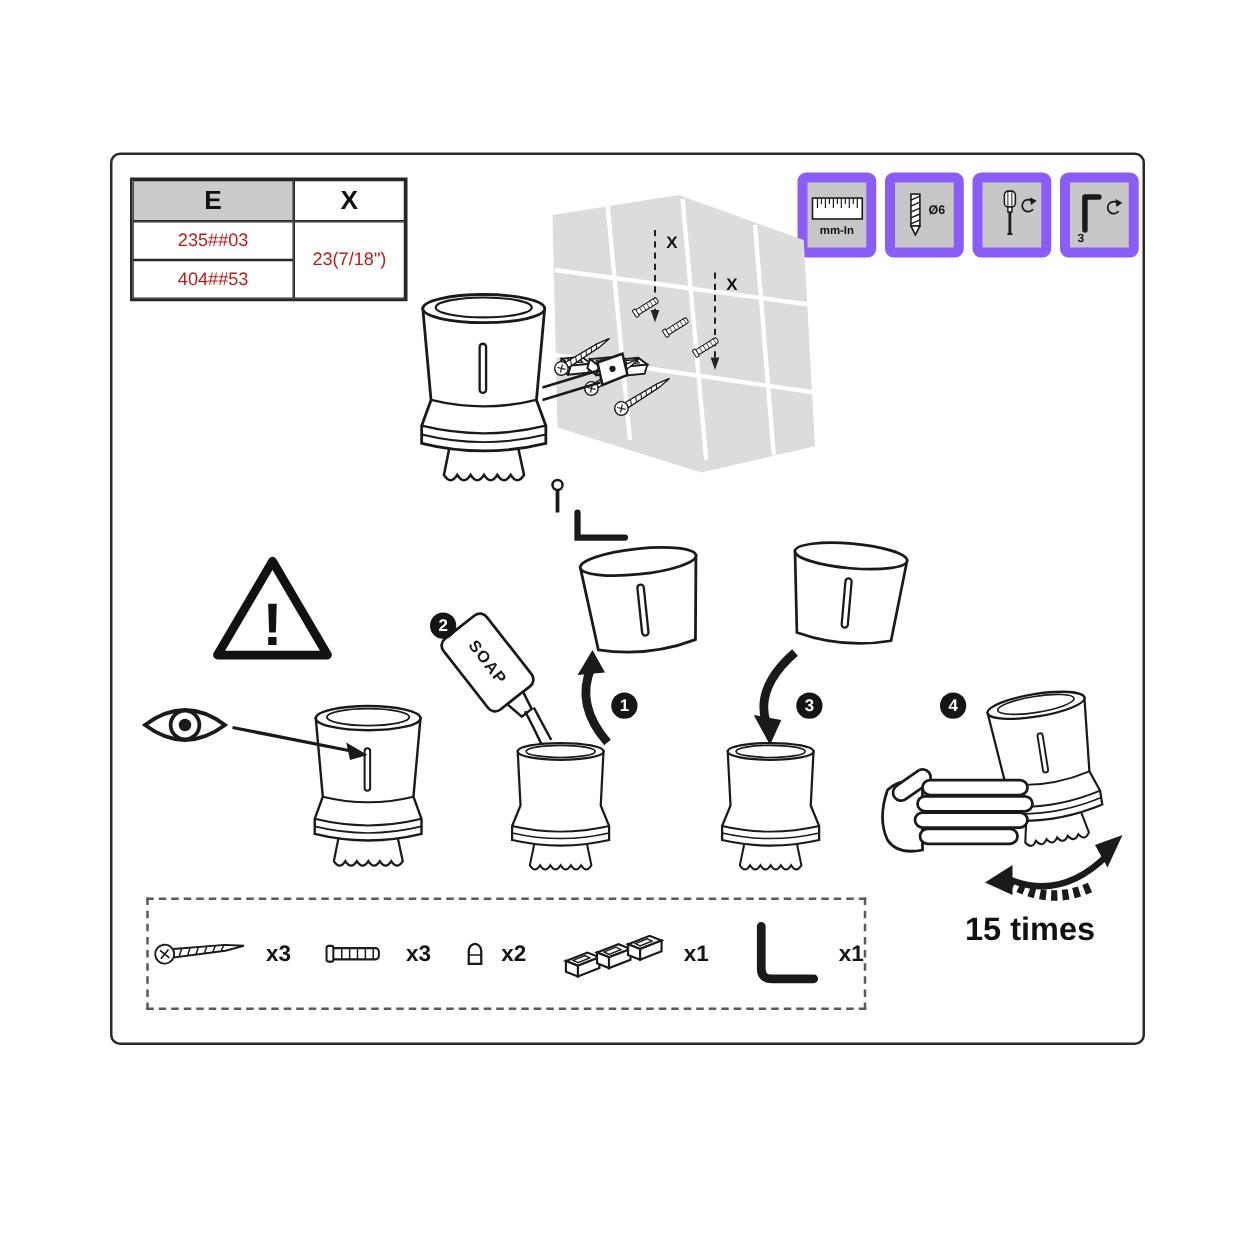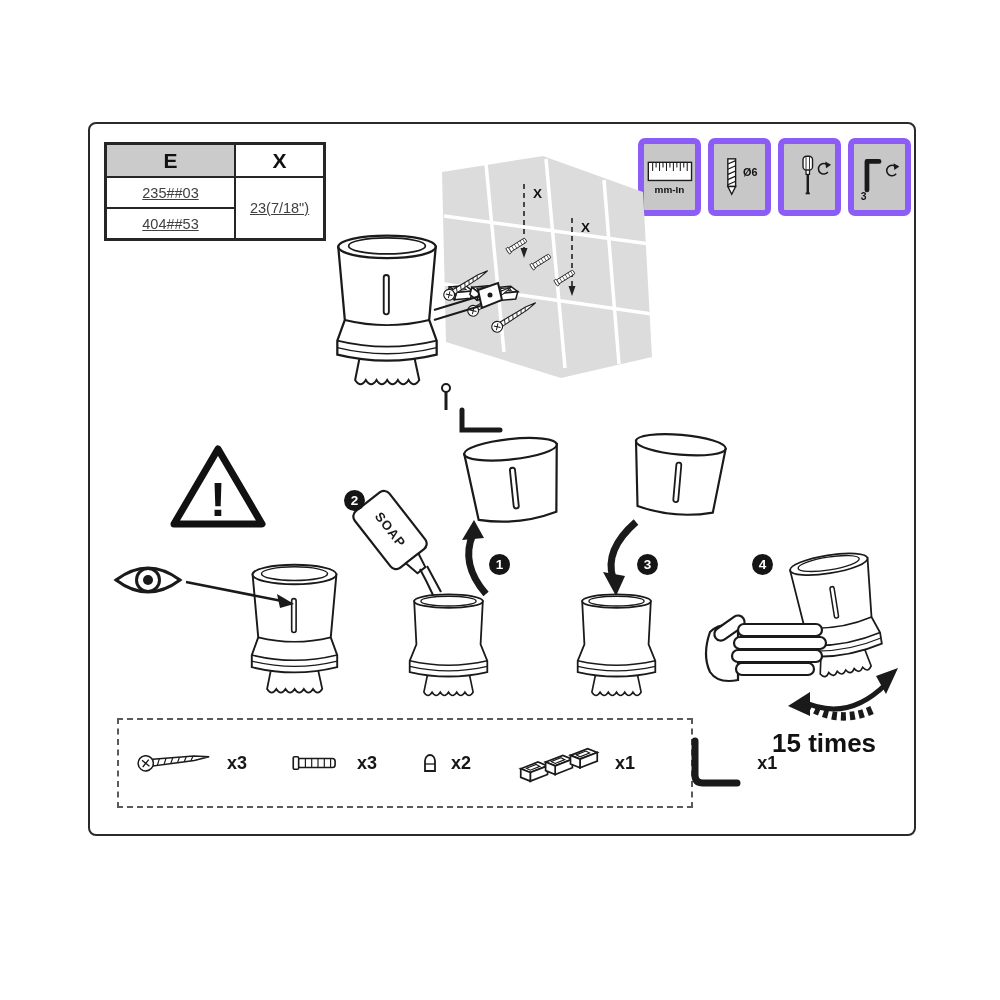--- a/index.html
+++ b/index.html
@@ -20,7 +20,7 @@
   .xval{grid-column:2;grid-row:2/4;}
   
   .tools{position:absolute;left:548px;top:14px;display:flex;gap:7px;}
-  .toolbox{width:63px;height:78px;background:#c7c7c7;border:6px solid #8b5cf6;
+  .toolbox{width:63px;height:68px;background:#c7c7c7;border:8px solid #8b5cf6;
      border-radius:7px;box-sizing:border-box;display:flex;align-items:center;justify-content:flex-end;}
   
   .badge{position:absolute;width:21px;height:21px;border-radius:50%;background:#151515;color:#fff;

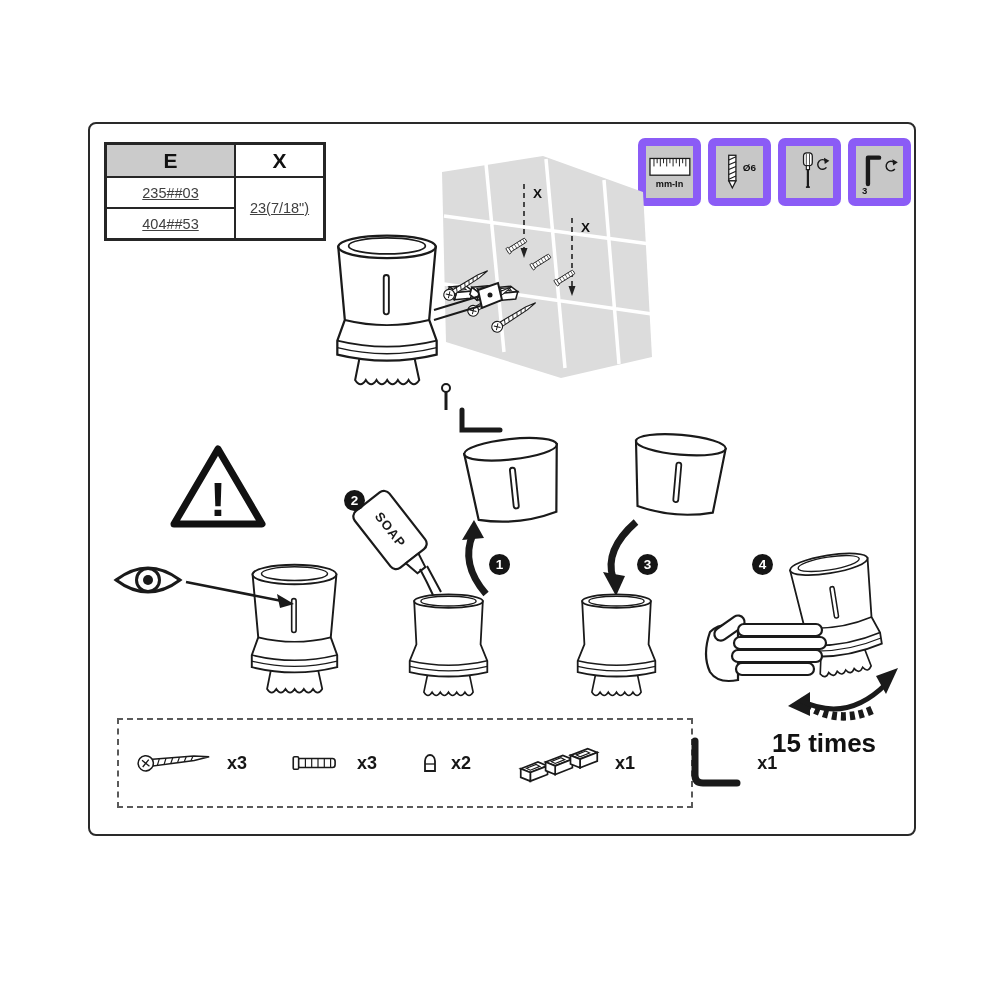--- a/index.html
+++ b/index.html
@@ -16,7 +16,7 @@
   .cell{border:1px solid #262626;display:flex;align-items:center;justify-content:center;}
   .hdr{font-size:21px;font-weight:bold;color:#111;}
   .hdrE{background:#cbcbcb;}
-  .val{font-size:14.5px;color:#404040;text-decoration:underline;}
+  .val{font-size:14.5px;color:#b91c1c;}
   .xval{grid-column:2;grid-row:2/4;}
   
   .tools{position:absolute;left:548px;top:14px;display:flex;gap:7px;}

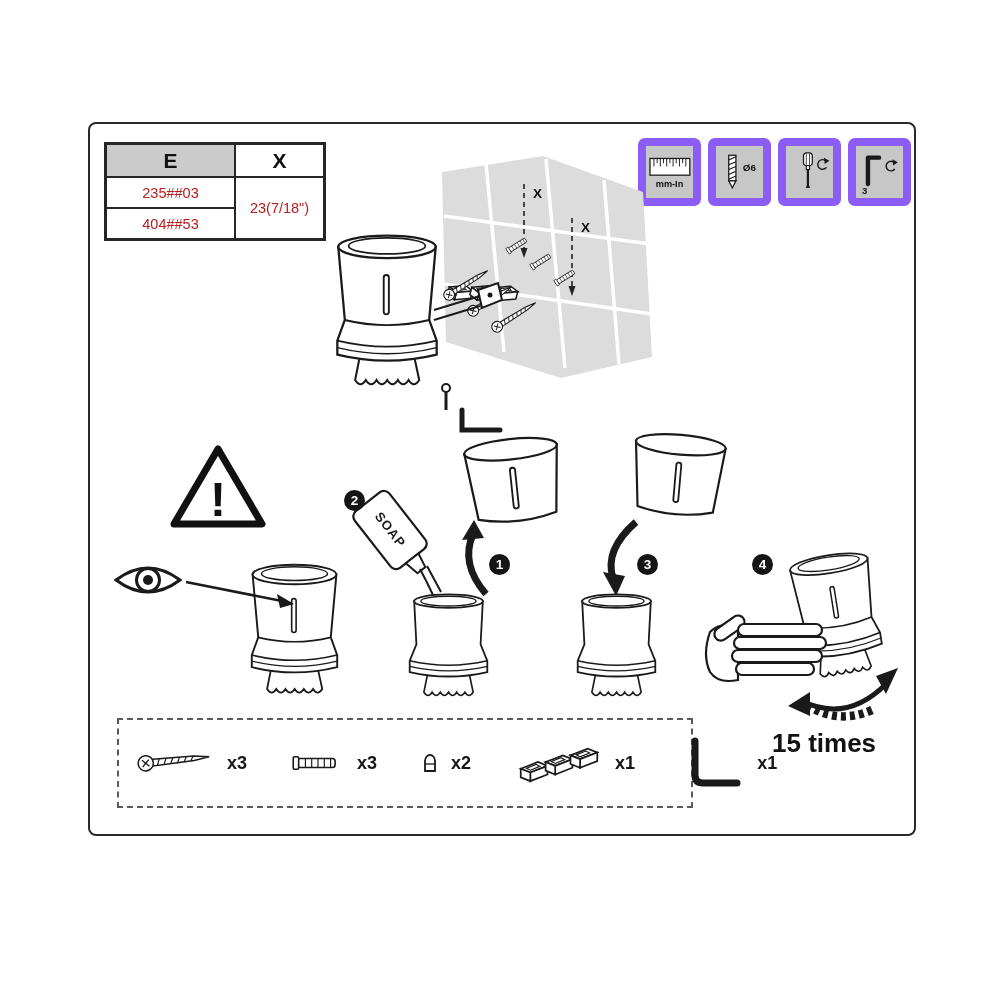--- a/index.html
+++ b/index.html
@@ -27,8 +27,8 @@
      display:flex;align-items:center;justify-content:center;font-size:13.5px;font-weight:bold;z-index:5;}
   
   .parts-box{position:absolute;left:27px;top:594px;width:576px;height:90px;
-     border:2px dashed #5a5a5a;display:flex;align-items:center;gap:44px;
-     padding-left:18px;box-sizing:border-box;background:#fff;}
+     border:2px dashed #5a5a5a;display:flex;align-items:center;gap:26px;
+     padding-left:18px;box-sizing:border-box;background:#fff;justify-content:flex-end;}
   .part{display:flex;align-items:center;gap:12px;}
   .qty{font-size:18px;font-weight:bold;color:#161616;}
   .times{position:absolute;left:682px;top:604px;font-size:26px;font-weight:bold;color:#111;}

